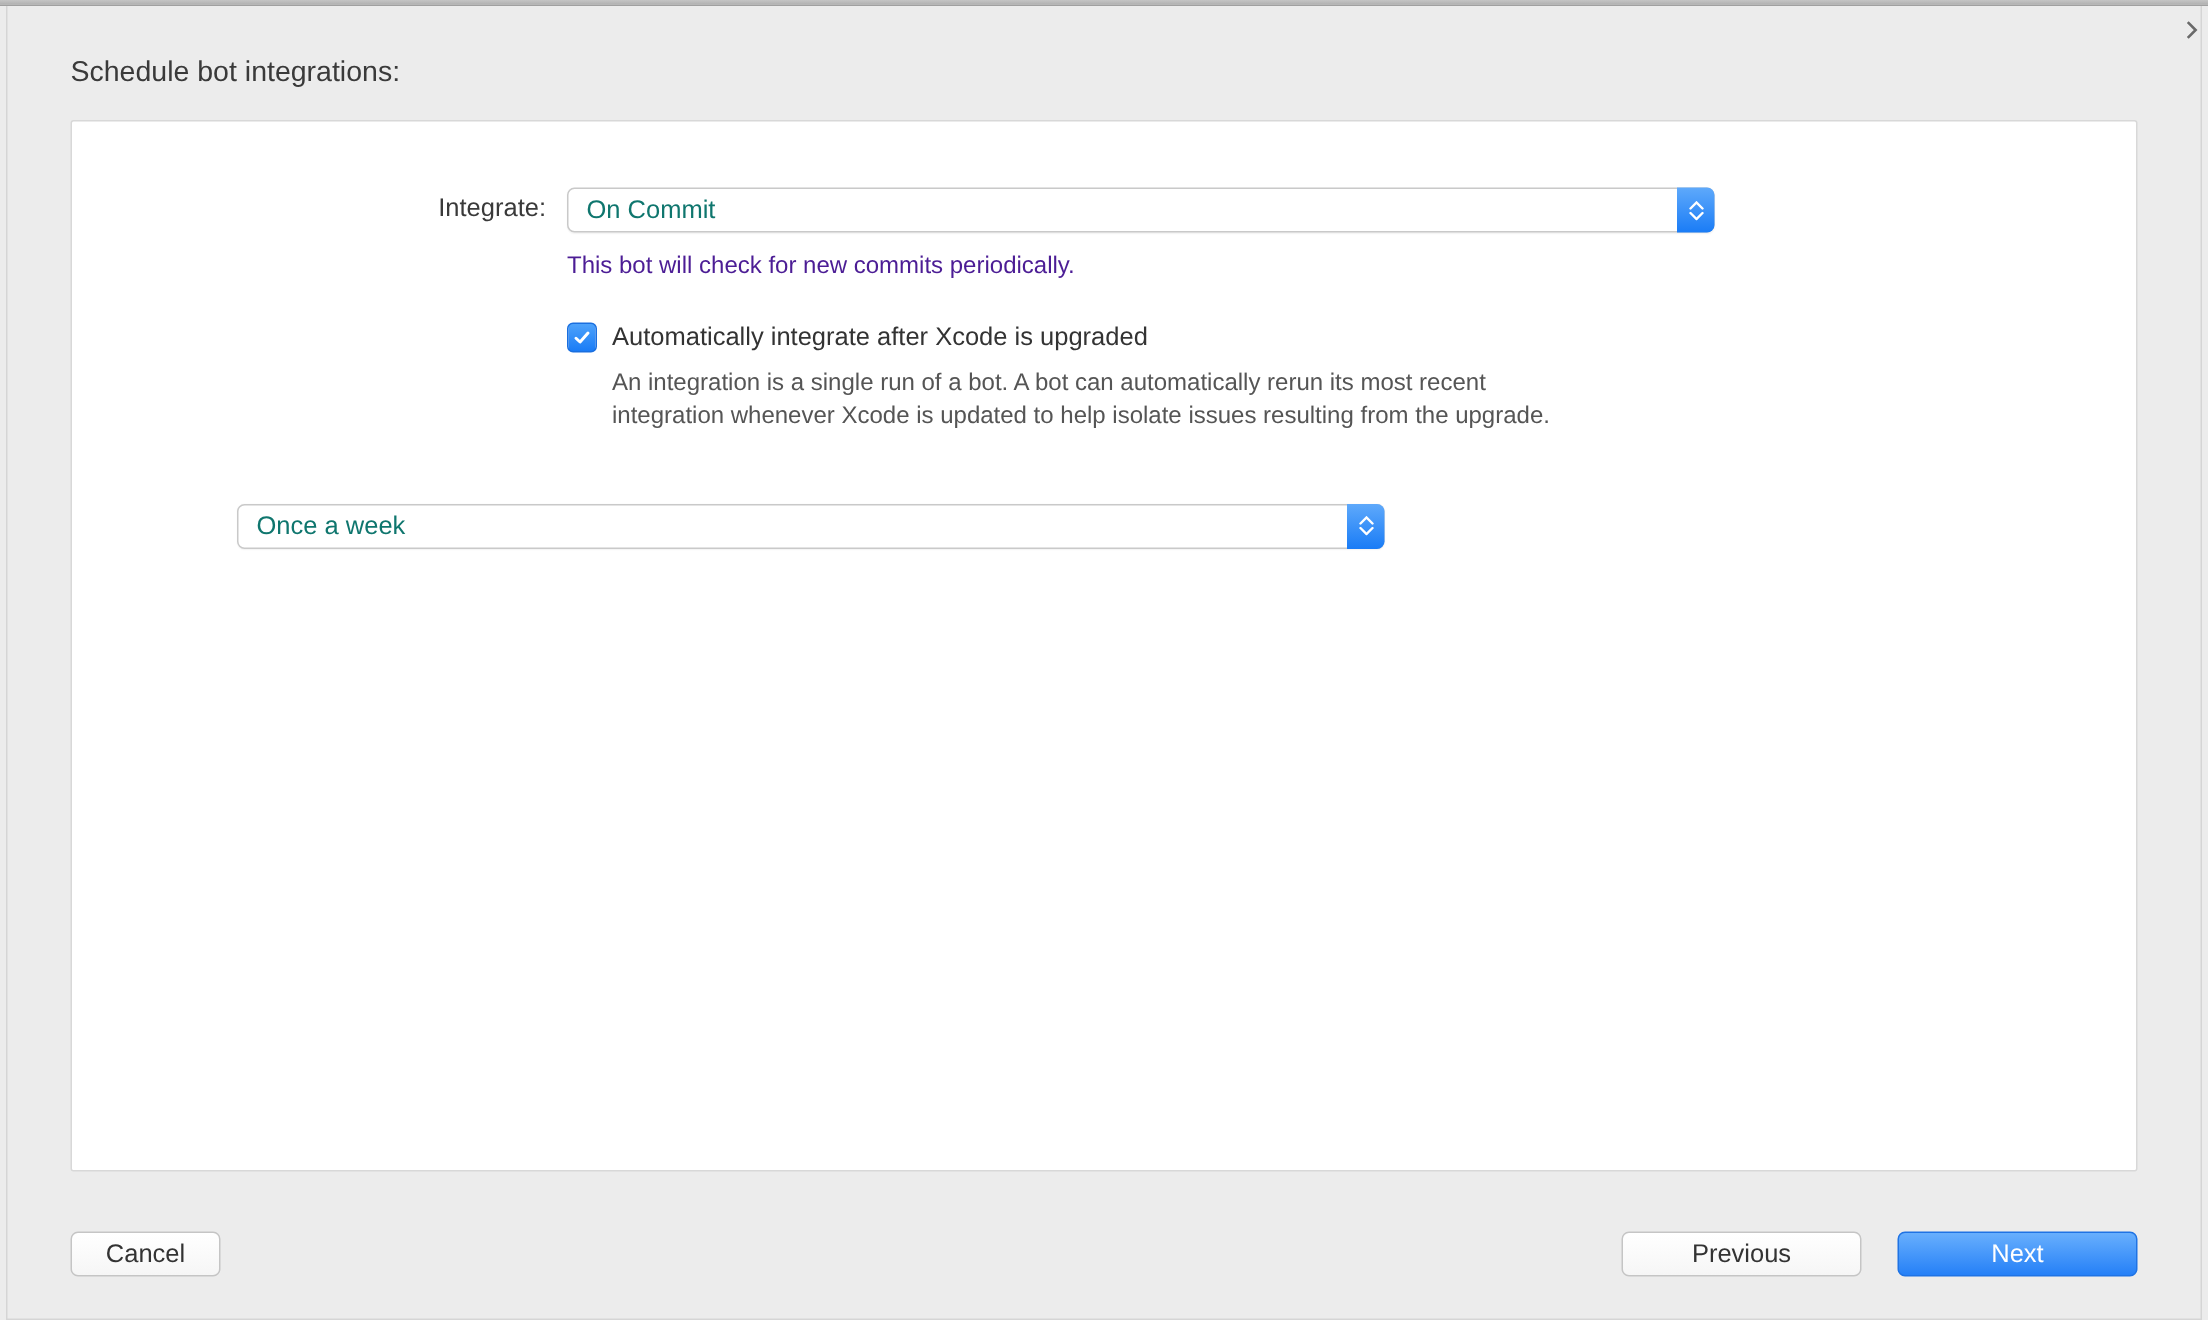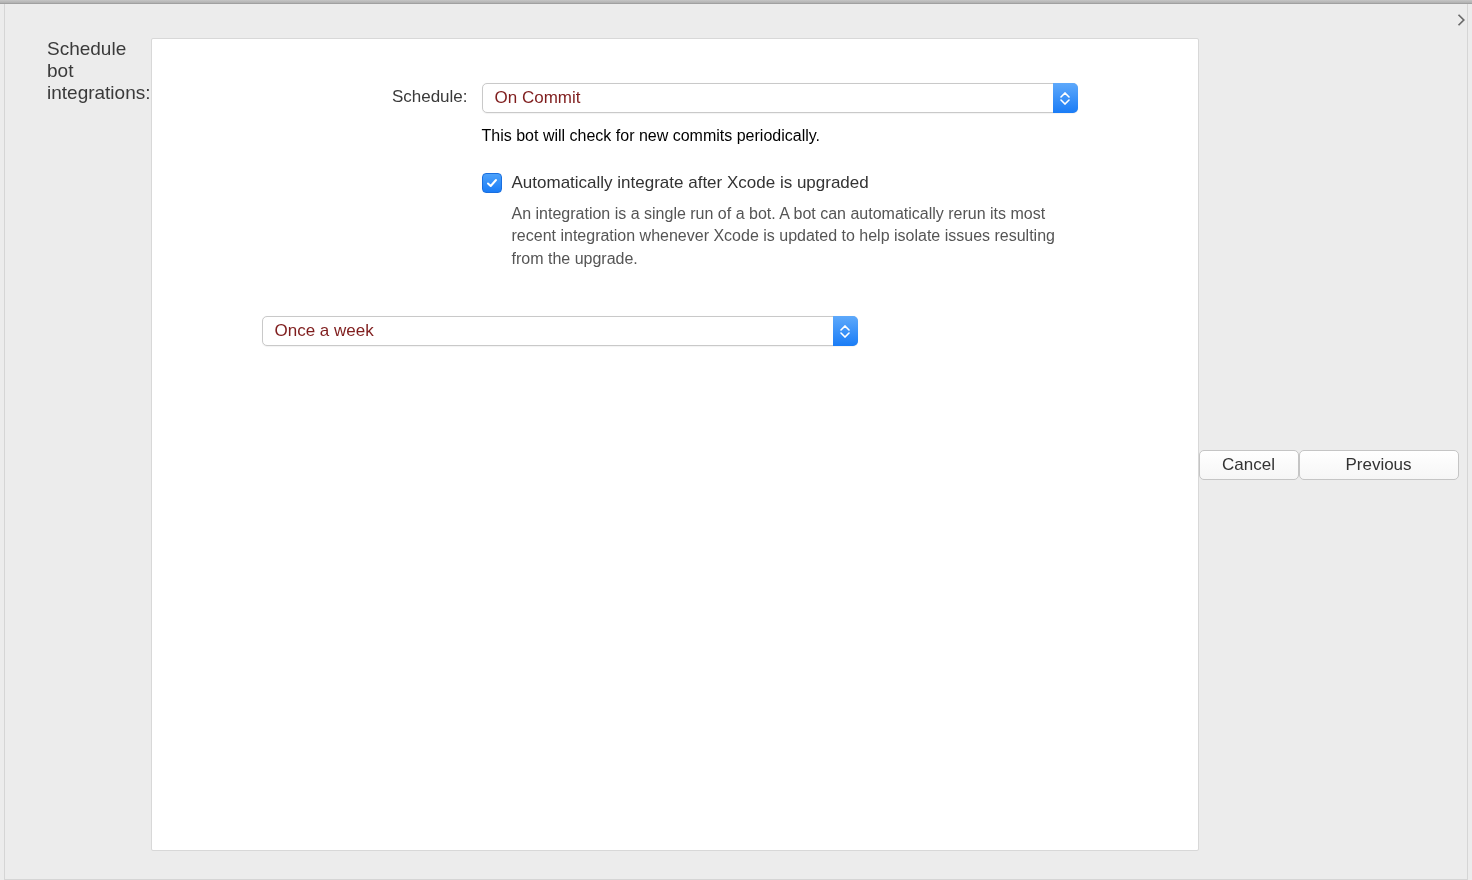--- a/index.html
+++ b/index.html
@@ -26,7 +26,7 @@
       padding: 34px 42px 28px 42px;
       height: calc(100% - 4px);
       display: flex;
-      flex-direction: row;
+      flex-direction: column;
       position: relative;
       border-right: 1px solid #d5d5d5;
       border-left: 1px solid #d5d5d5;

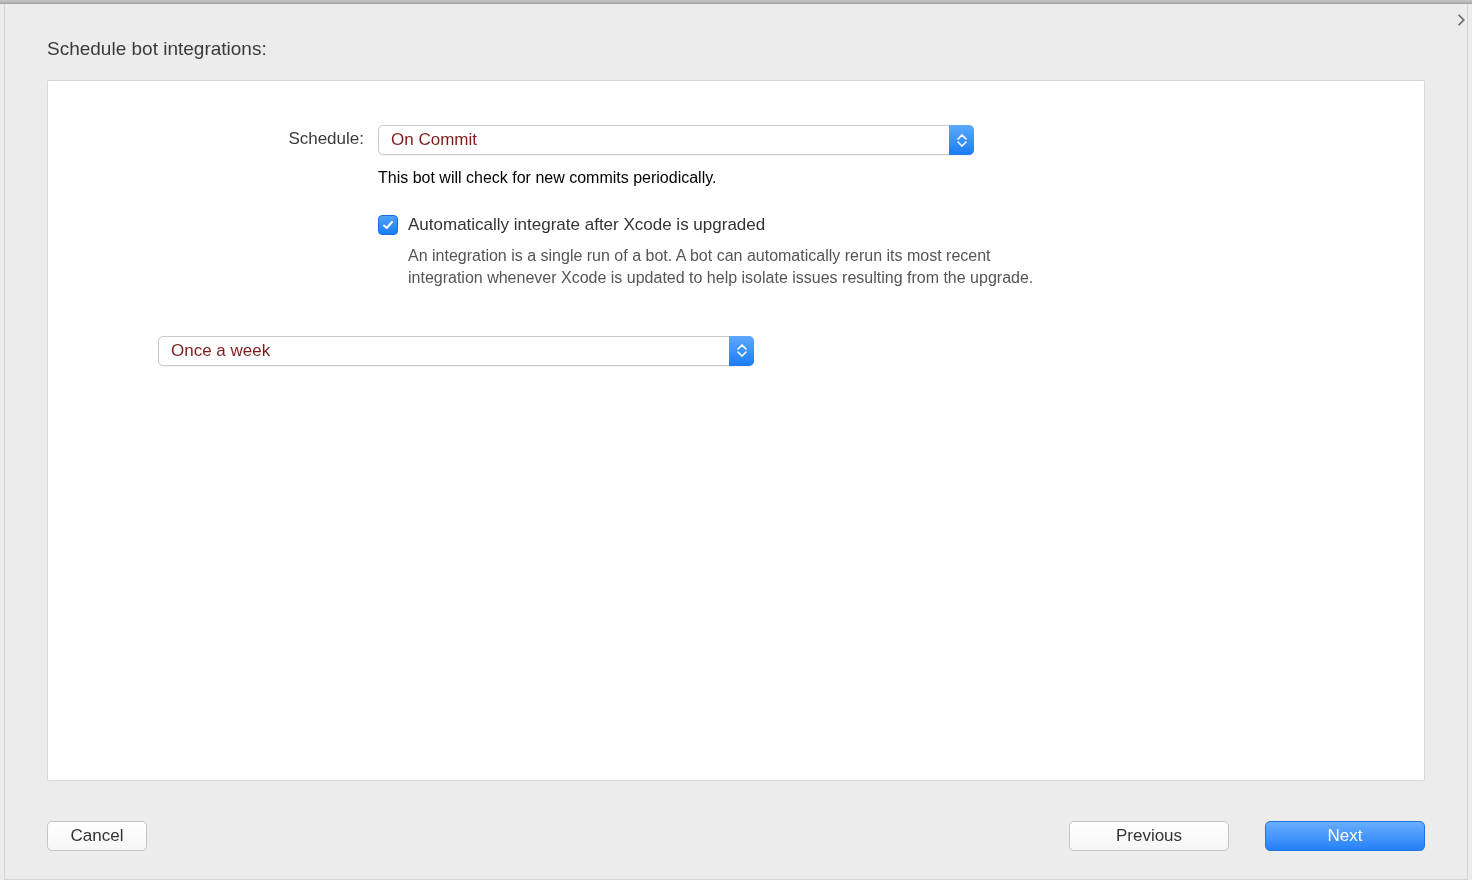--- a/index.html
+++ b/index.html
@@ -187,7 +187,7 @@
   <div class="content-box">
 
     <div class="form-row">
-      <div class="form-label-col">Schedule:</div>
+      <div class="form-label-col">Integrate:</div>
       <div class="form-control-col">
         <div class="popup-button">
           <span>On Commit</span>

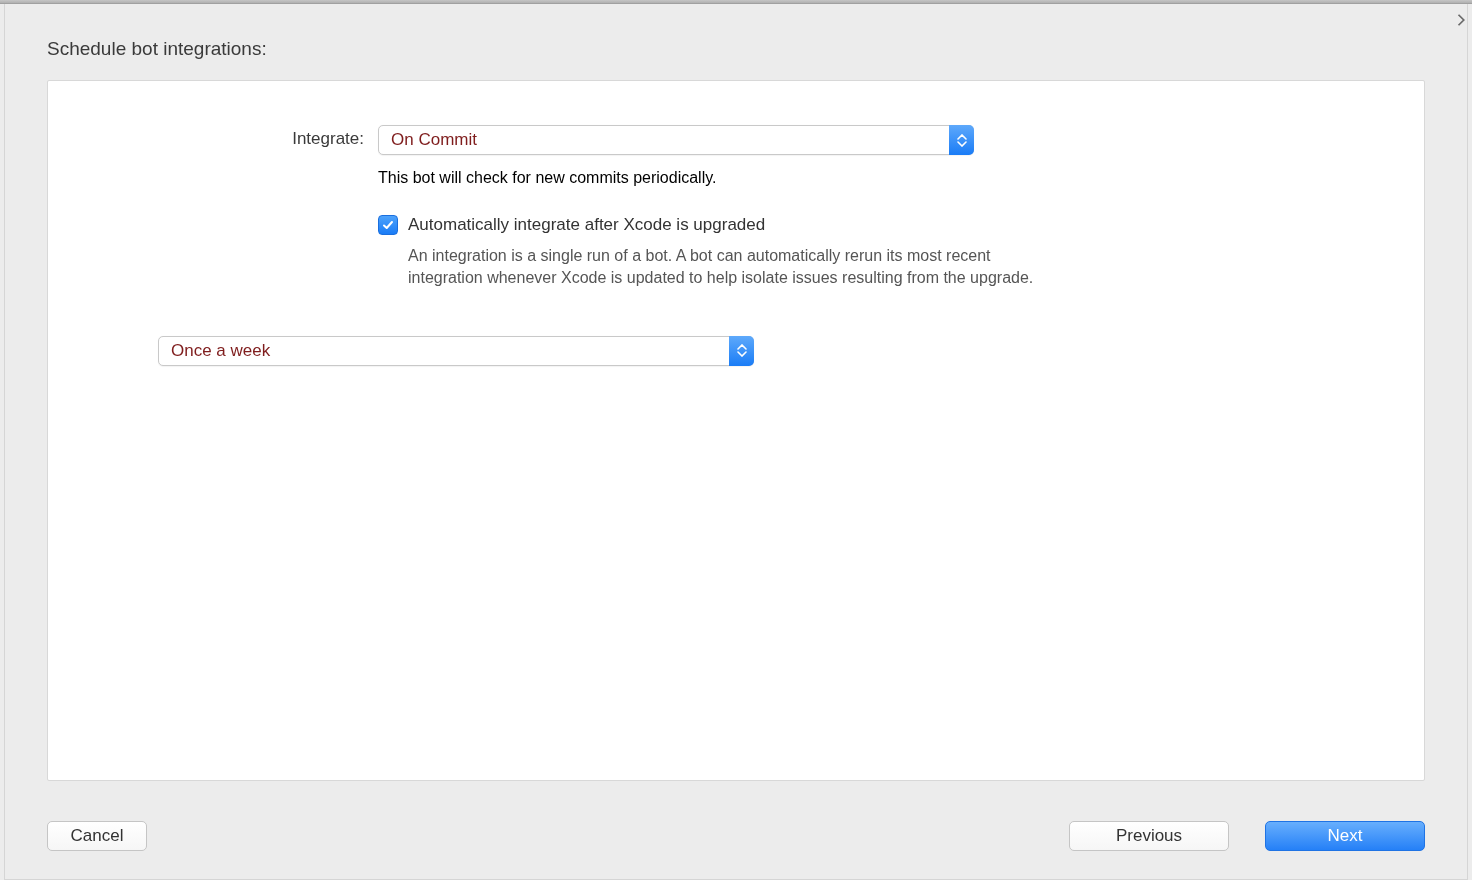--- a/index.html
+++ b/index.html
@@ -72,7 +72,7 @@
     .popup-button {
       display: flex;
       align-items: center;
-      width: 596px;
+      width: 765px;
       height: 30px;
       background: #ffffff;
       border: 1px solid #c9c9c9;
@@ -80,7 +80,7 @@
       position: relative;
       padding-left: 12px;
       font-size: 17px;
-      color: #7f1d1d;
+      color: #0f766e;
       cursor: default;
       box-shadow: 0 0.5px 1px rgba(0,0,0,0.05);
     }

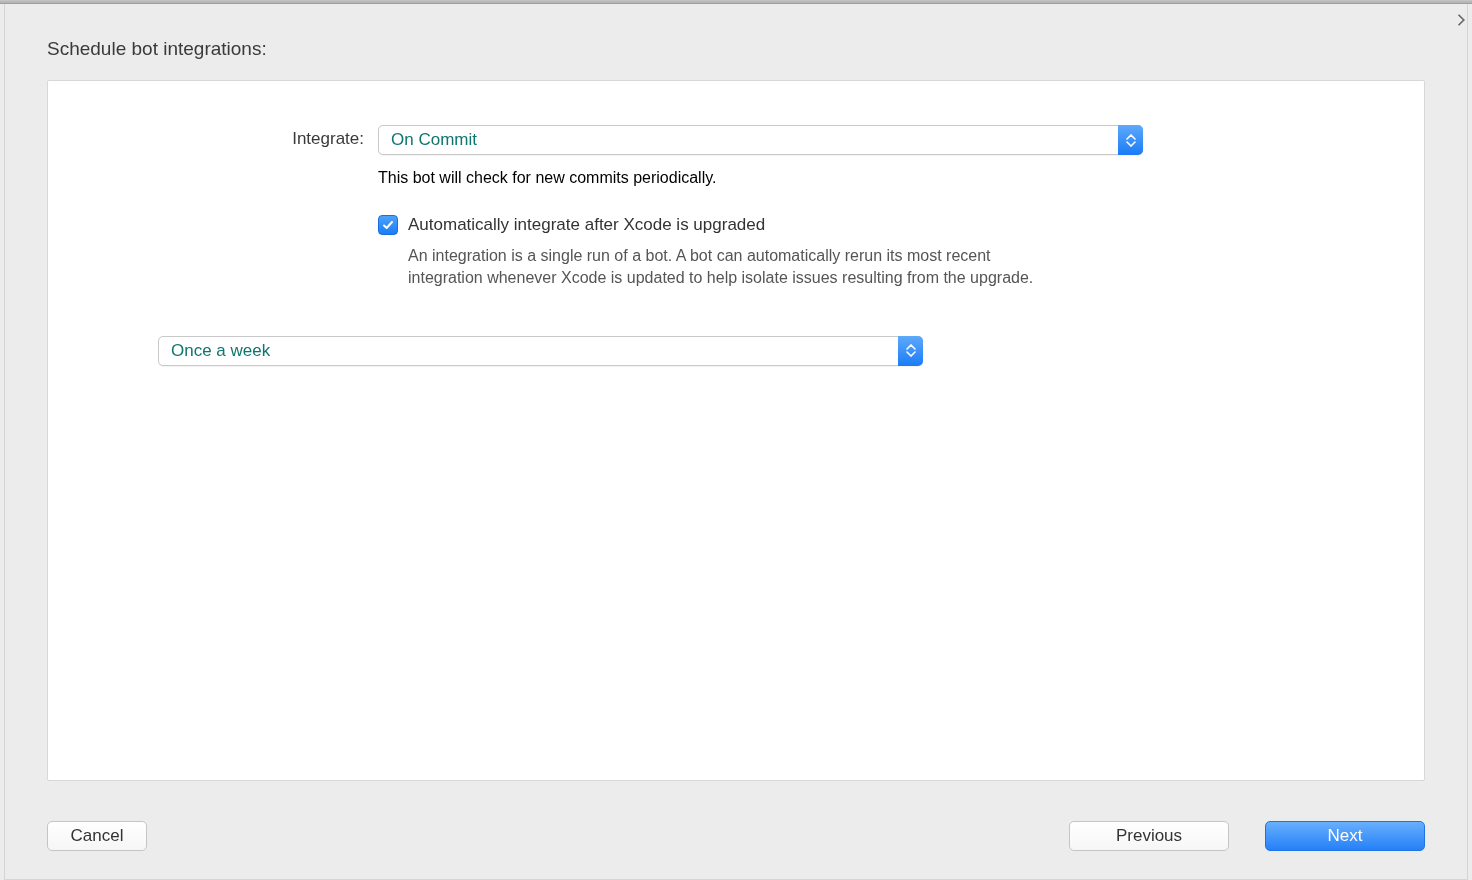--- a/index.html
+++ b/index.html
@@ -102,7 +102,7 @@
     }
     .hint-text {
       font-size: 16px;
-      color: #000000;
+      color: #4c1d95;
       margin-top: 14px;
       margin-bottom: 28px;
     }

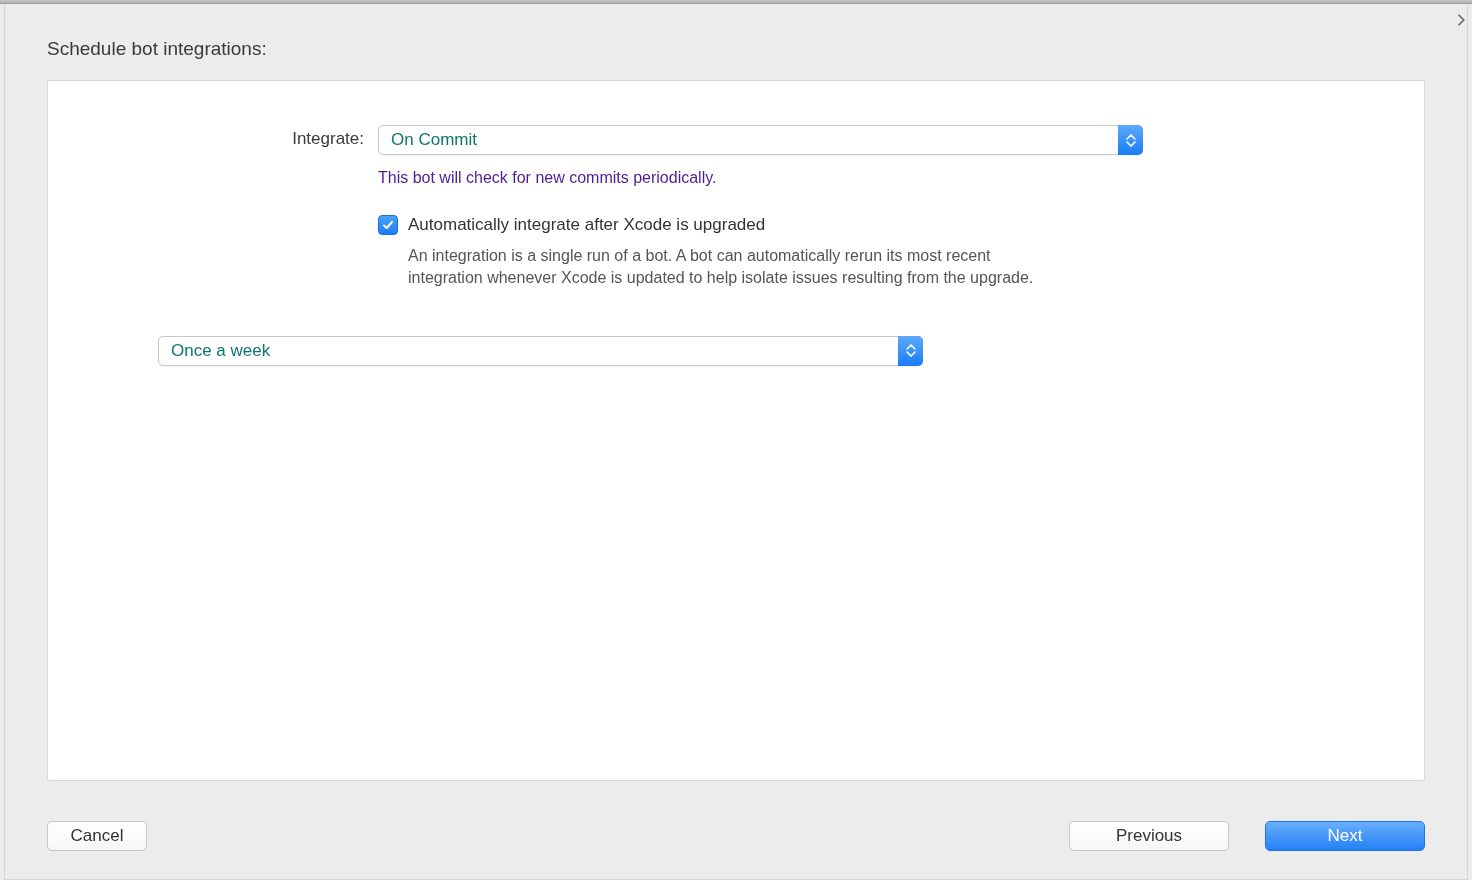--- a/index.html
+++ b/index.html
@@ -166,7 +166,7 @@
     }
     .right-buttons {
       display: flex;
-      gap: 36px;
+      gap: 24px;
     }
   </style>
 </head>

